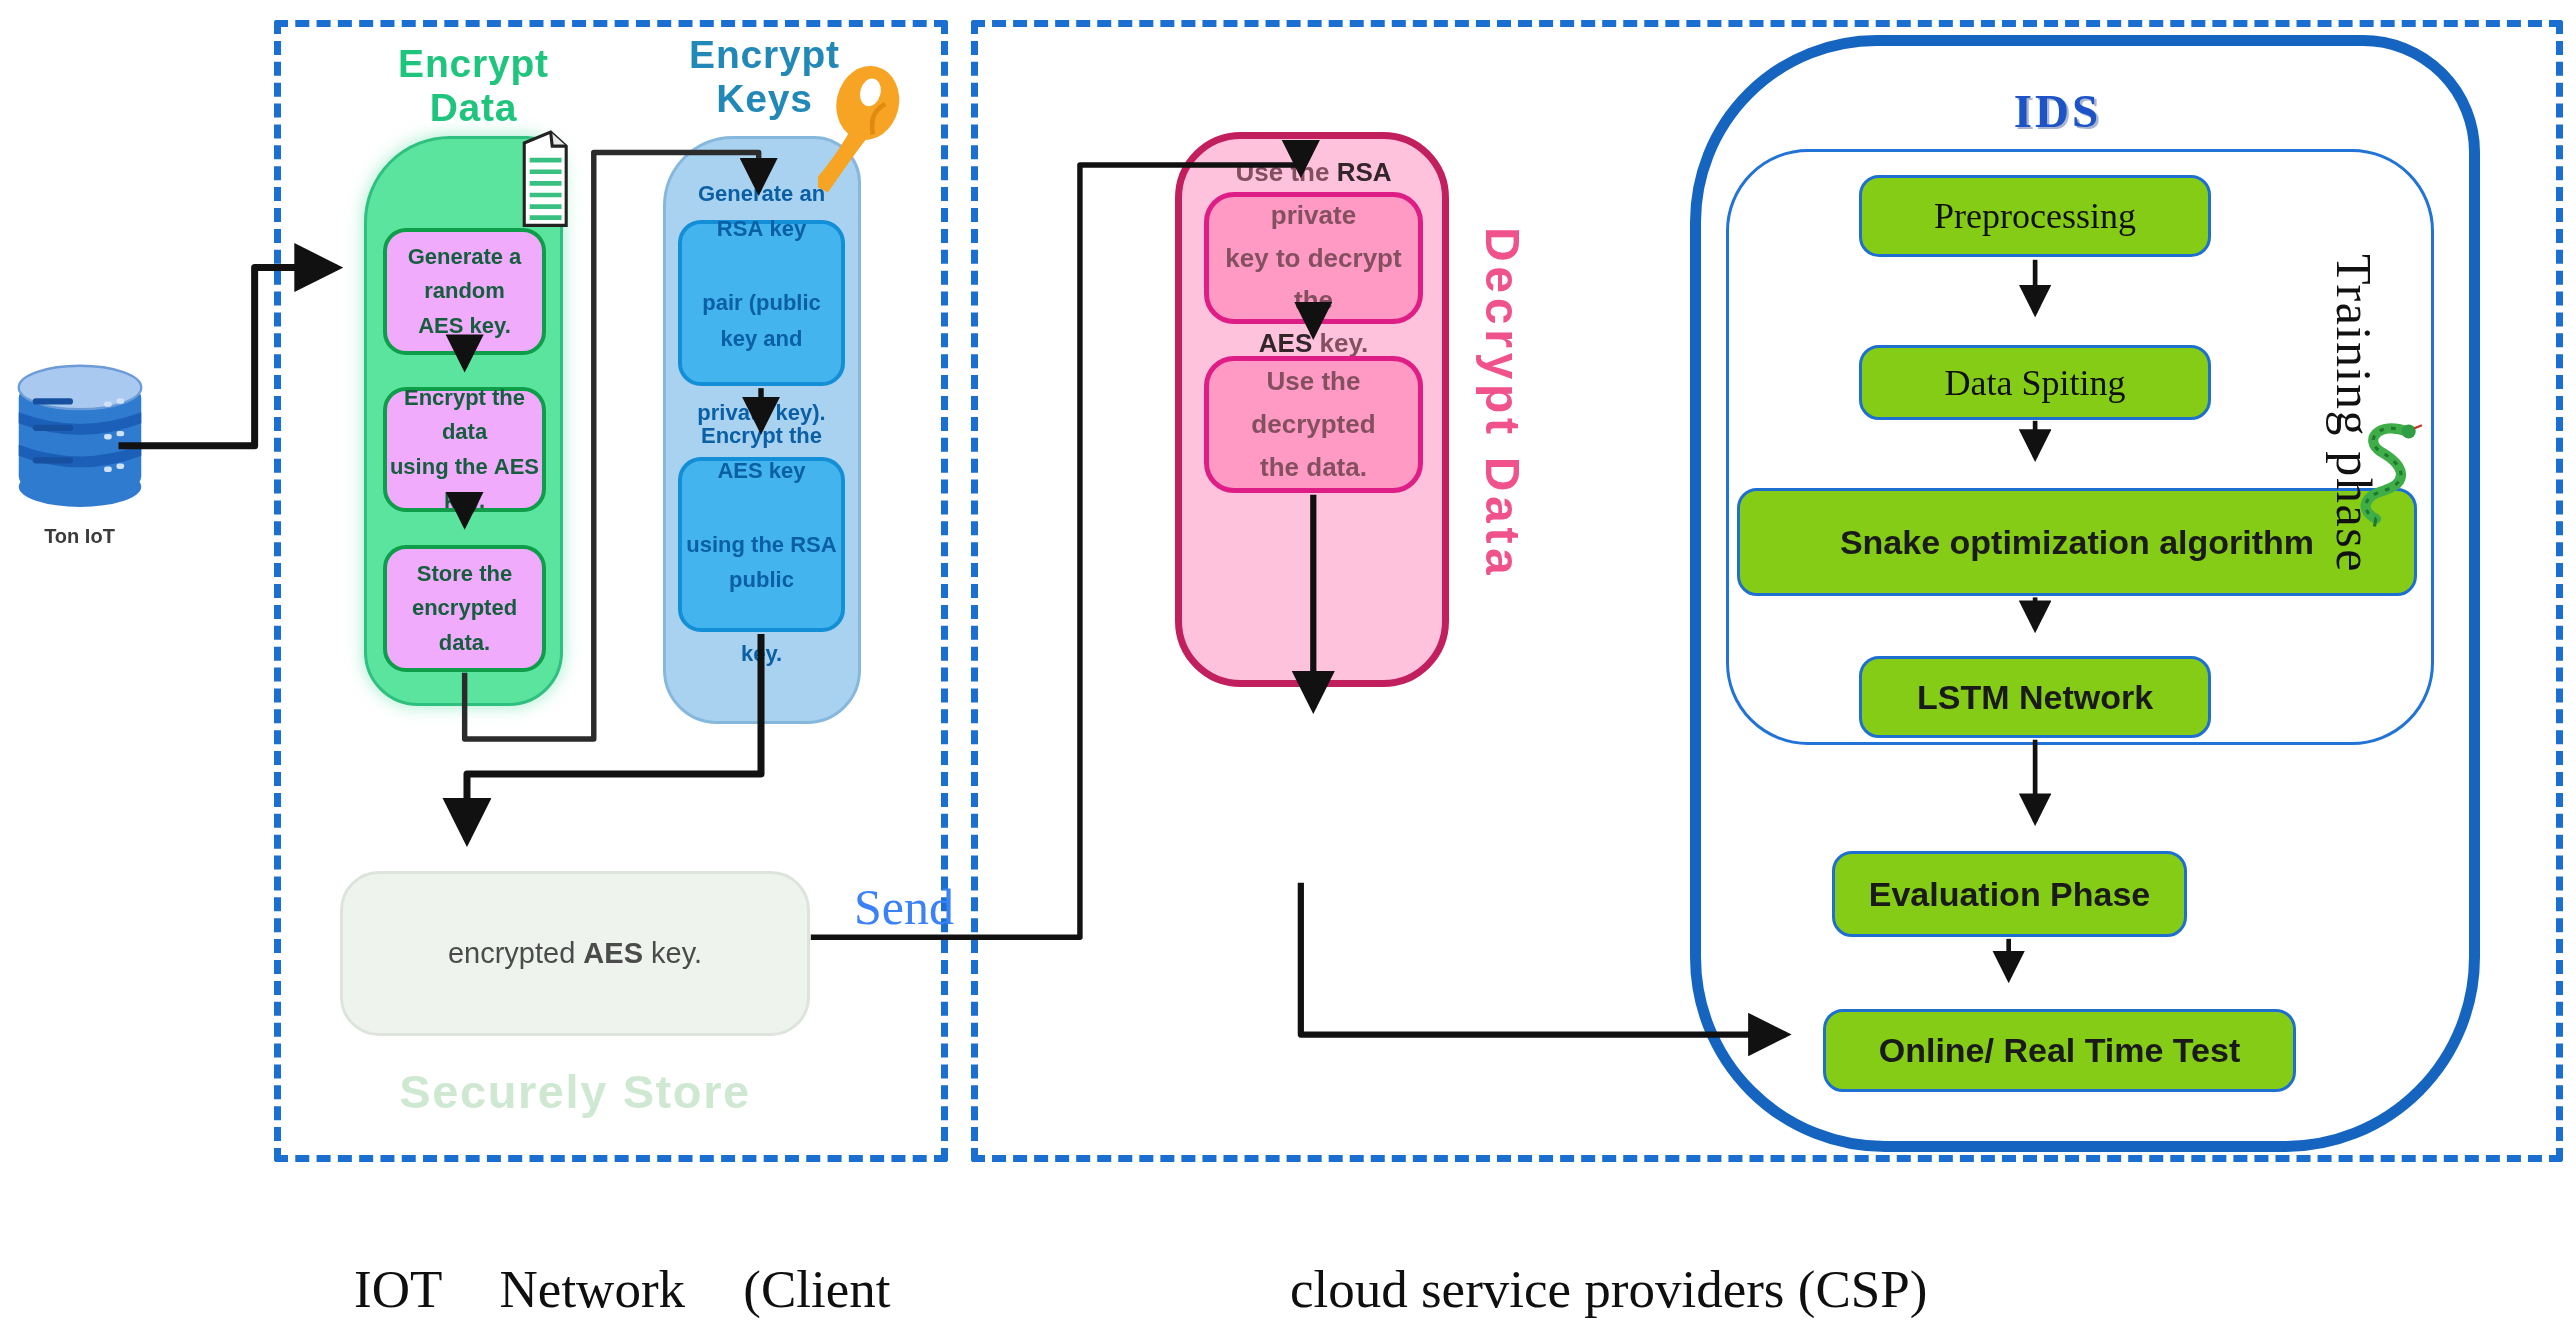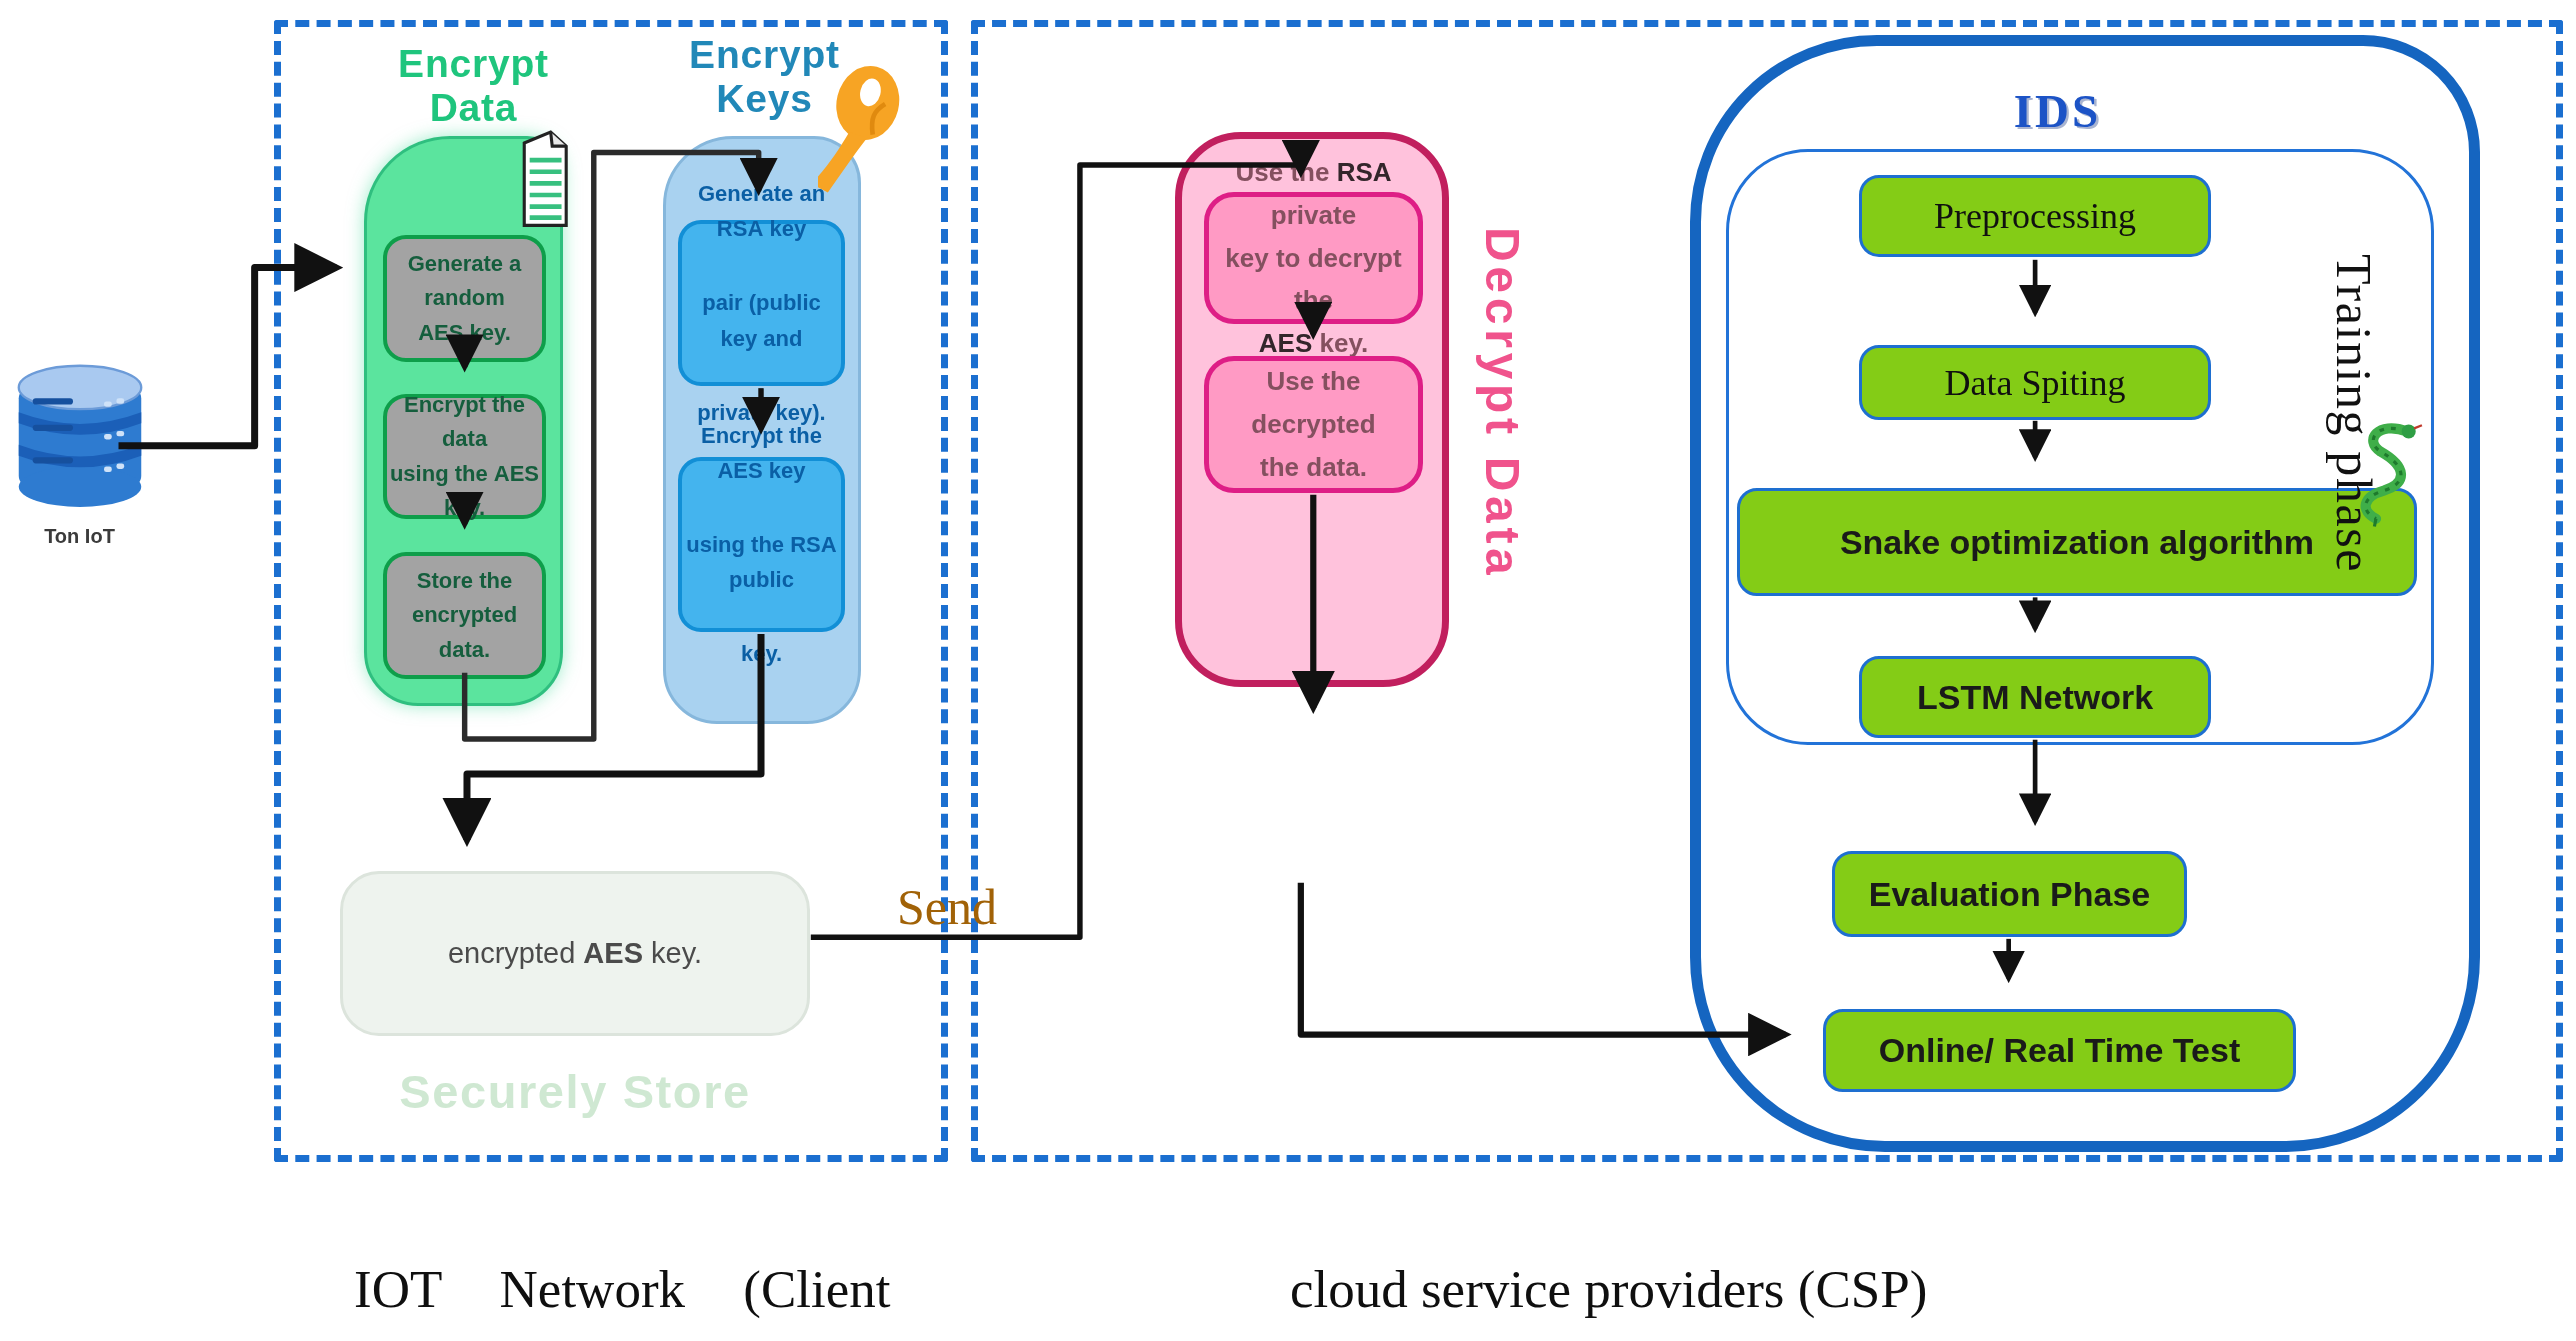--- a/index.html
+++ b/index.html
@@ -19,8 +19,8 @@
   
   .g-title{font-size:39px;font-weight:bold;color:#1FC57D;letter-spacing:0.8px;}
   .g-container{background:#5BE49E;border:3.9px solid #2FBF7F;border-radius:86px 36px 54px 54px;box-shadow:0 0 17px rgba(80,220,160,.55);}
-  .g-step{background:#a3a3a3;border:4.7px solid #0E9E4A;border-radius:23px;
-          color:#155E3D;font-size:22px;font-weight:600;line-height:1.55;margin-top:7px;}
+  .g-step{background:#f0abfc;border:4.7px solid #0E9E4A;border-radius:23px;
+          color:#155E3D;font-size:22px;font-weight:600;line-height:1.55;}
   
   .b-title{font-size:39px;font-weight:bold;color:#2188B8;letter-spacing:0.8px;}
   .b-container{background:#A9D2F0;border:3.9px solid #86B7DC;border-radius:70px 47px 54px 54px;}

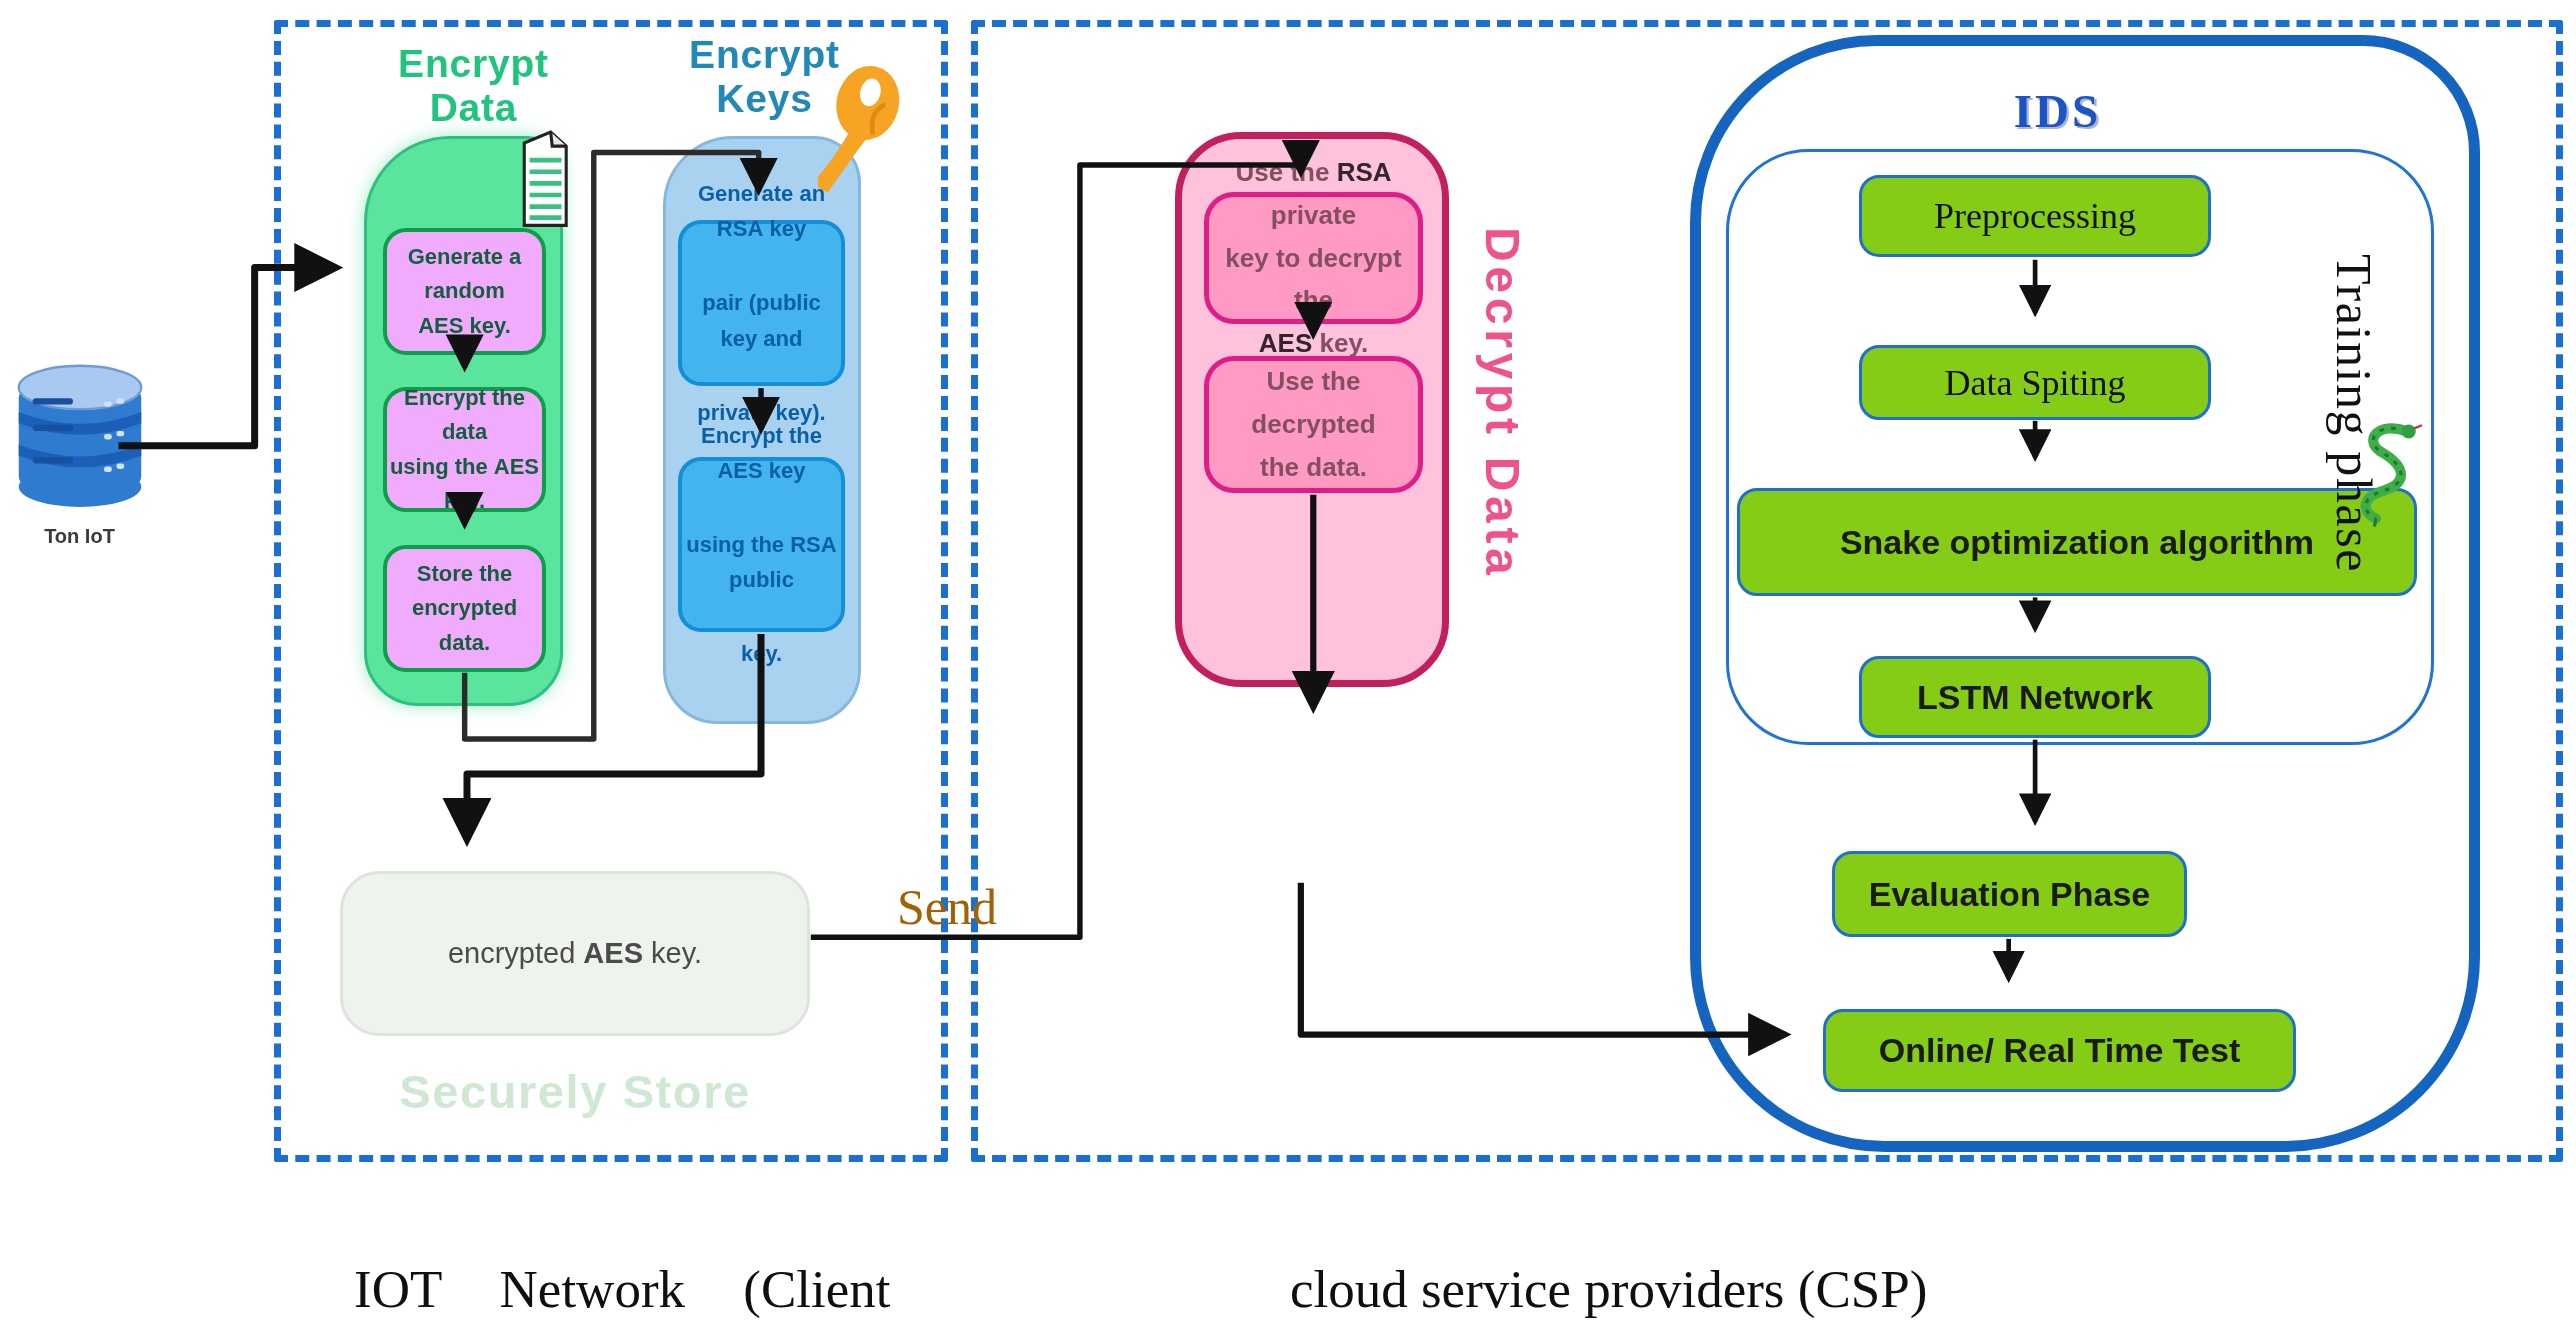--- a/index.html
+++ b/index.html
@@ -30,7 +30,7 @@
   .store-box{background:#EEF3EE;border:3.1px solid #DCE4DC;border-radius:39px;
              color:#4B4B4B;font-size:29px;line-height:1.8;}
   .securely{font-size:47px;font-weight:bold;color:#CFE8D2;letter-spacing:1.6px;}
-  .send{font-family:"Liberation Serif",serif;font-size:50px;color:#a16207;margin-left:43px;}
+  .send{font-family:"Liberation Serif",serif;font-size:50px;color:#3b82f6;}
 
   
   .p-container{background:#FFC2DC;border:7.8px solid #C11F5E;border-radius:66px;}

